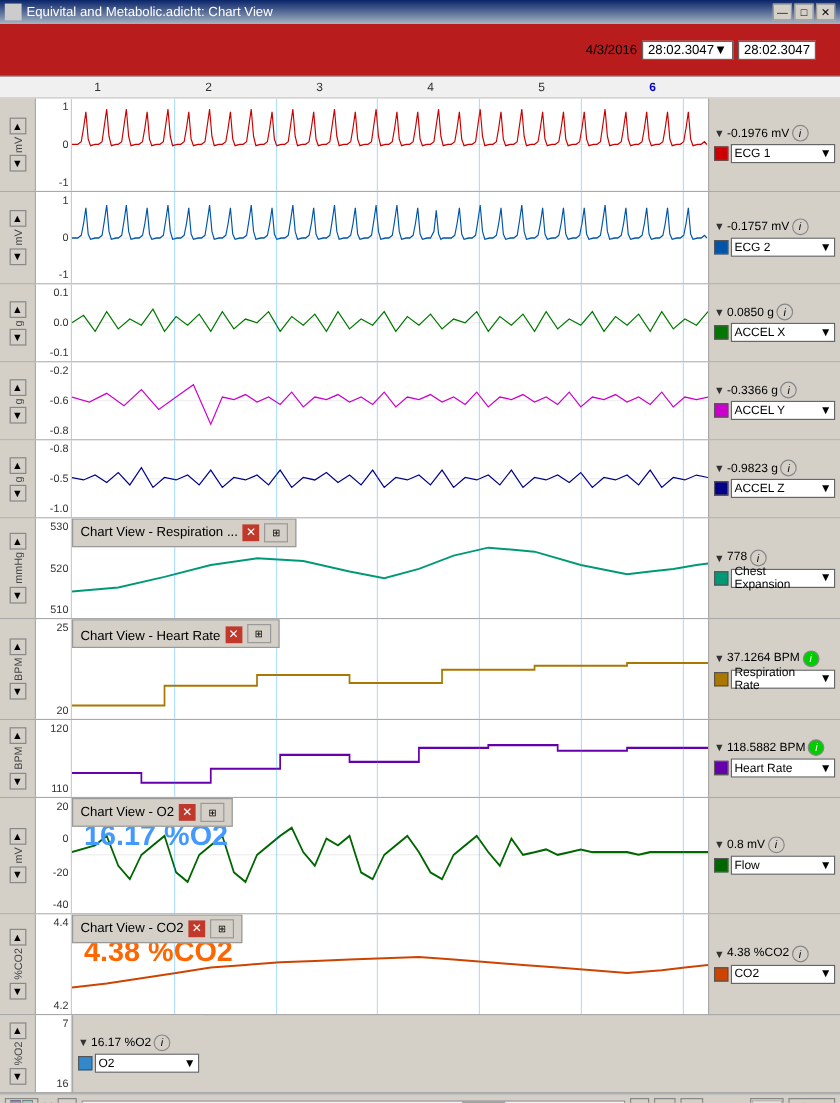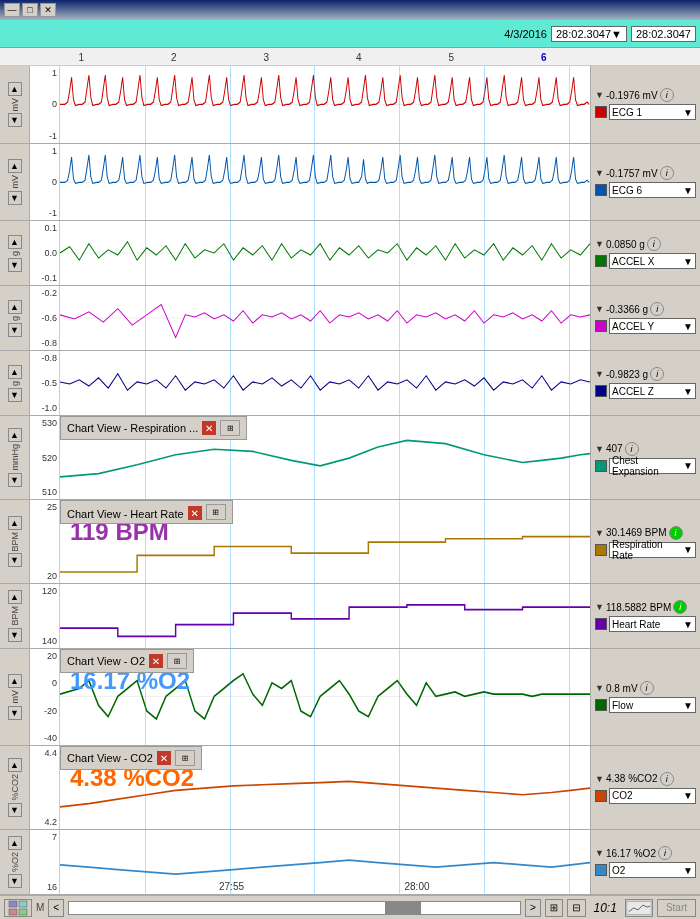--- a/index.html
+++ b/index.html
@@ -283,6 +283,10 @@
 <body>
 
 <div class="title-bar">
+  <div class="title-bar-title">
+    <div class="title-bar-icon"></div>
+    <span>Equivital and Metabolic.adicht: Chart View</span>
+  </div>
   <div class="title-bar-controls">
     <div class="title-btn">—</div>
     <div class="title-btn">□</div>

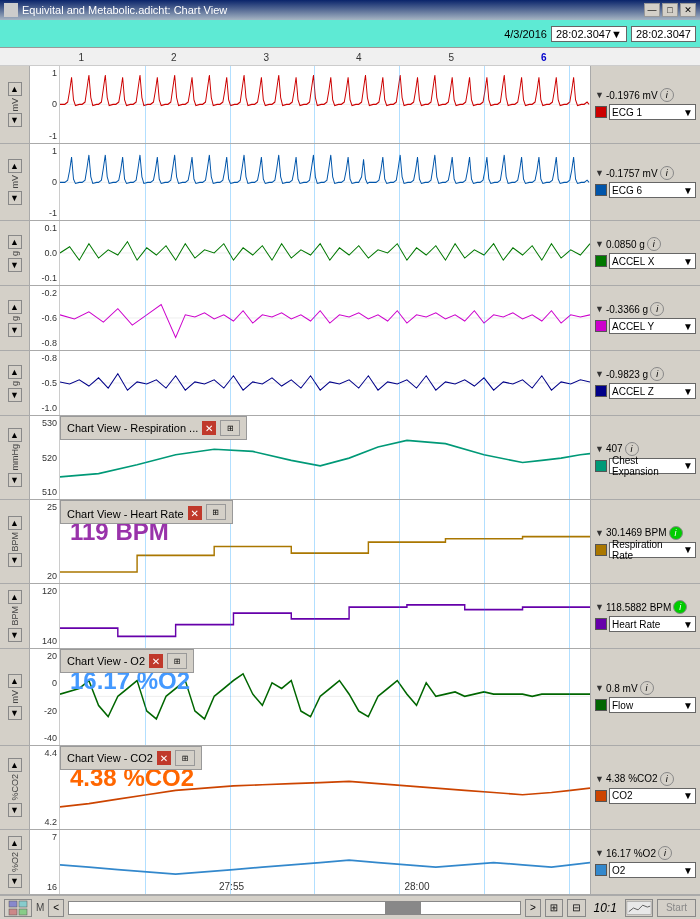--- a/index.html
+++ b/index.html
@@ -25,11 +25,11 @@
     }
 
     .toolbar {
-      background: #5eead4;
-      height: 28px;
-      display: flex;
-      align-items: center;
-      padding: 2px 4px;
+      background: #b91c1c;
+      height: 44px;
+      display: flex;
+      align-items: center;
+      padding: 2px 20px;
       border-bottom: 1px solid #999;
       gap: 4px;
     }

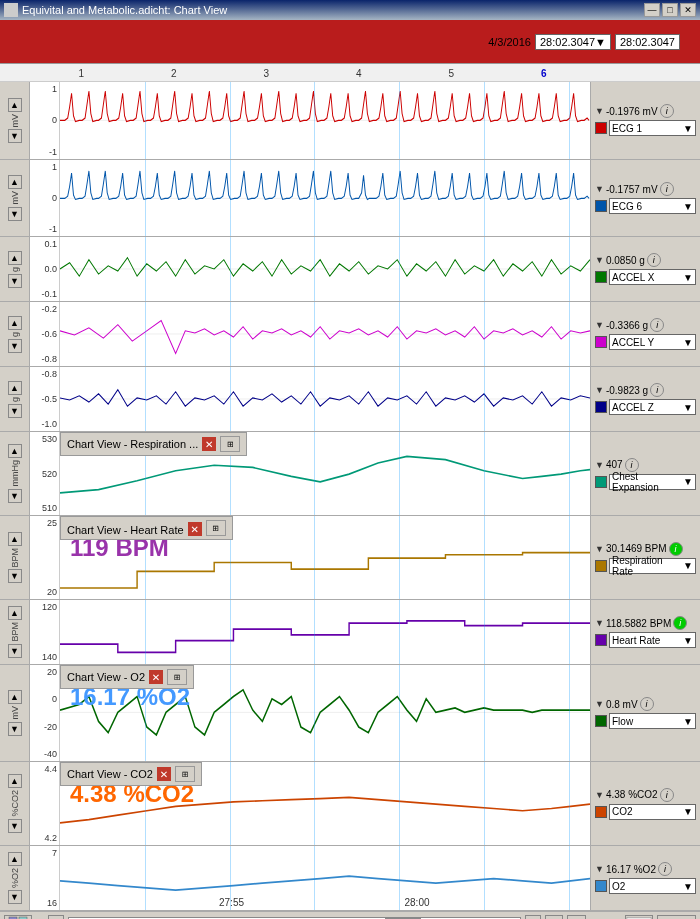--- a/index.html
+++ b/index.html
@@ -389,7 +389,7 @@
       <div class="channel-label-row">
         <div class="color-box" style="background:#0055aa;"></div>
         <div class="channel-name-select">
-          <span>ECG 6</span>
+          <span>ECG 2</span>
             <span>▼</span>
         </div>
       </div>

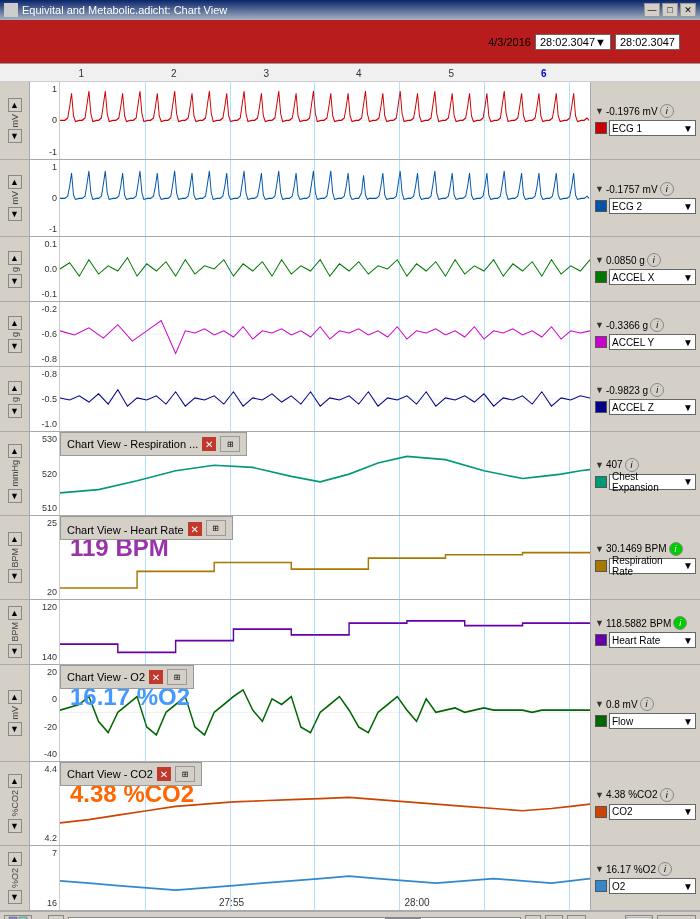--- a/index.html
+++ b/index.html
@@ -545,7 +545,7 @@
     <div class="right-panel">
       <div class="right-value">
         <span class="arrow">▼</span>
-        <span>407</span>
+        <span>778</span>
         <div class="info-btn">i</div>
       </div>
       <div class="channel-label-row">

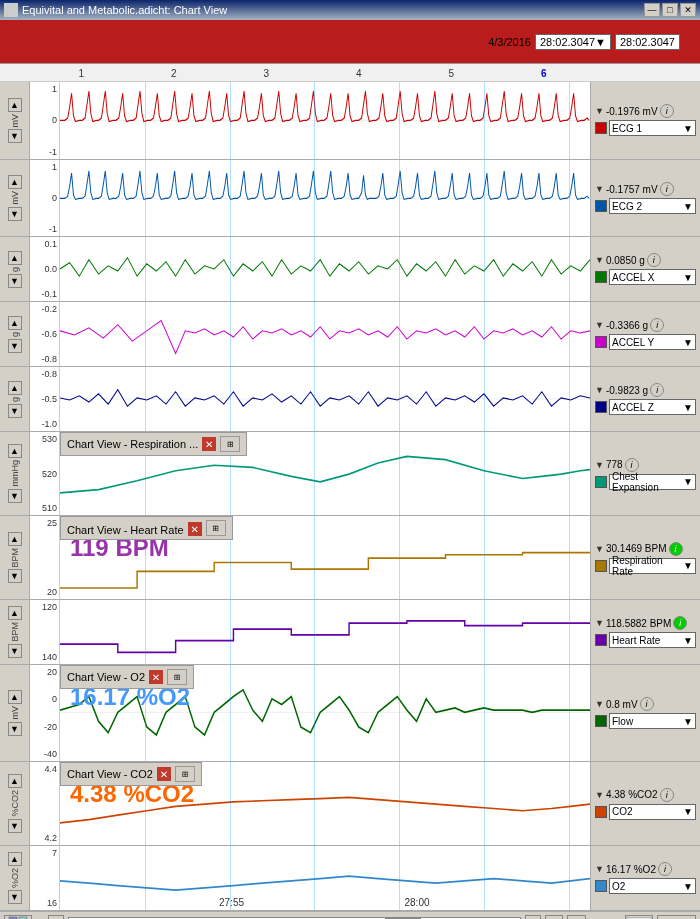--- a/index.html
+++ b/index.html
@@ -576,7 +576,6 @@
         <button class="sub-chart-close">✕</button>
         <div class="sub-chart-icon">⊞</div>
       </div>
-      <div class="big-value" style="top:18px; color:#9933aa;">119 BPM</div>
       <div class="grid-line" style="left: 16%"></div>
       <div class="grid-line" style="left: 32%"></div>
       <div class="grid-line" style="left: 48%"></div>

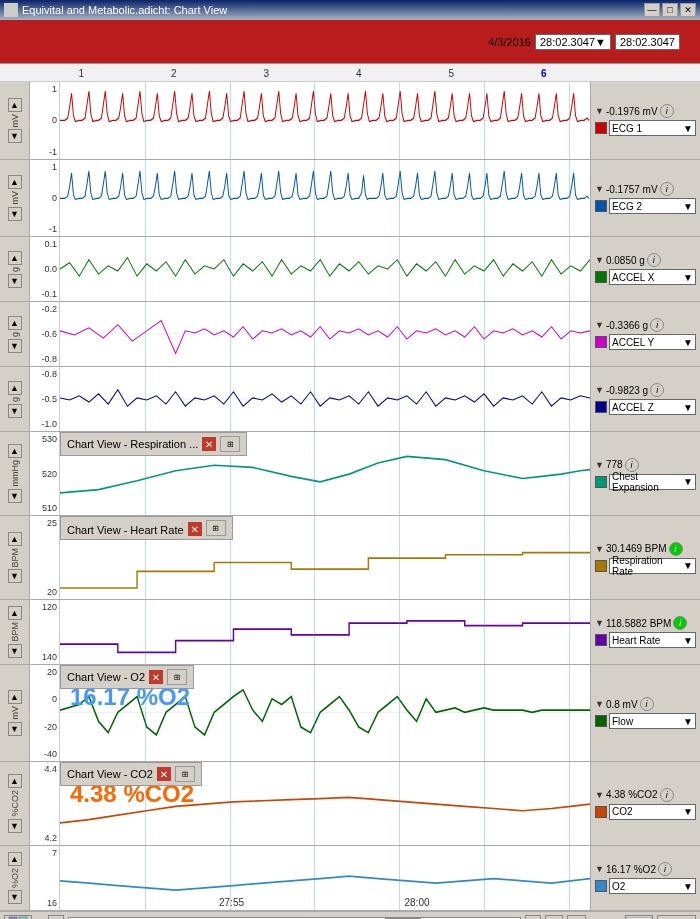--- a/index.html
+++ b/index.html
@@ -590,7 +590,7 @@
     <div class="right-panel">
       <div class="right-value">
         <span class="arrow">▼</span>
-        <span>30.1469 BPM</span>
+        <span>37.1264 BPM</span>
         <div class="info-btn" style="background:#00cc00; color:white;">i</div>
       </div>
       <div class="channel-label-row">

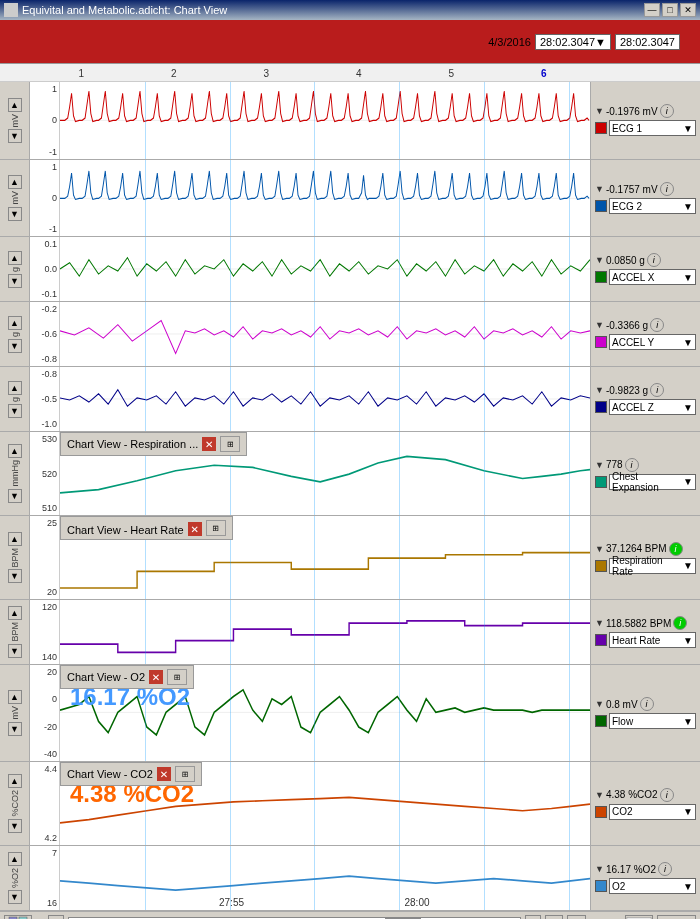--- a/index.html
+++ b/index.html
@@ -612,7 +612,7 @@
     <div class="y-axis">
       <span>120</span>
       <span></span>
-      <span>140</span>
+      <span>110</span>
     </div>
     <div class="chart-canvas">
       <div class="grid-line" style="left: 16%"></div>

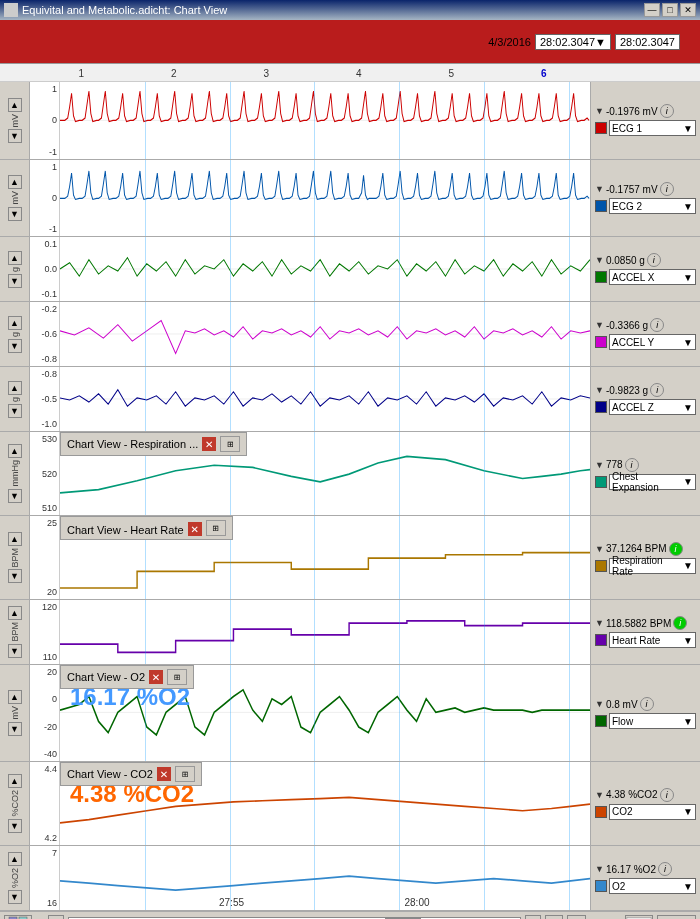--- a/index.html
+++ b/index.html
@@ -743,20 +743,6 @@
       <span></span>
       <span>16</span>
     </div>
-    <div class="chart-canvas">
-      <div class="grid-line" style="left: 16%"></div>
-      <div class="grid-line" style="left: 32%"></div>
-      <div class="grid-line" style="left: 48%"></div>
-      <div class="grid-line" style="left: 64%"></div>
-      <div class="grid-line" style="left: 80%"></div>
-      <div class="grid-line" style="left: 96%"></div>
-
-      <div style="position:absolute; bottom:2px; left:30%; font-size:10px; color:#333;">27:55</div>
-      <div style="position:absolute; bottom:2px; left:65%; font-size:10px; color:#333;">28:00</div>
-      <svg width="100%" height="100%" viewBox="0 0 550 55" preserveAspectRatio="none">
-        <polyline fill="none" stroke="#3388cc" stroke-width="1.5" points="0,30 30,32 60,34 90,36 120,38 150,36 180,34 210,32 240,30 270,28 300,26 330,28 360,30 390,32 420,30 450,28 480,30 510,32 530,30 550,28"></polyline>
-      </svg>
-    </div>
     <div class="right-panel">
       <div class="right-value">
         <span class="arrow">▼</span>

